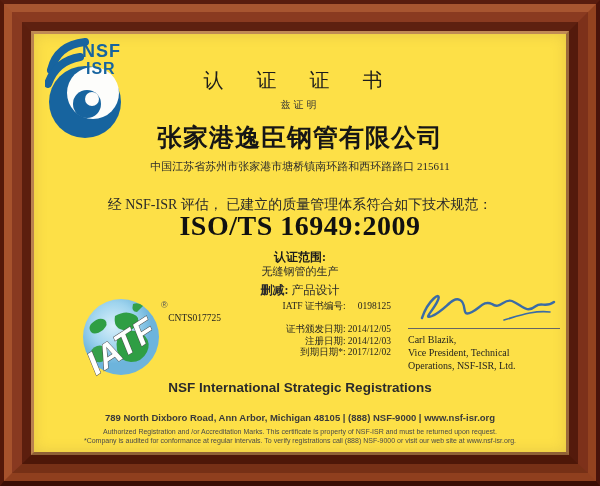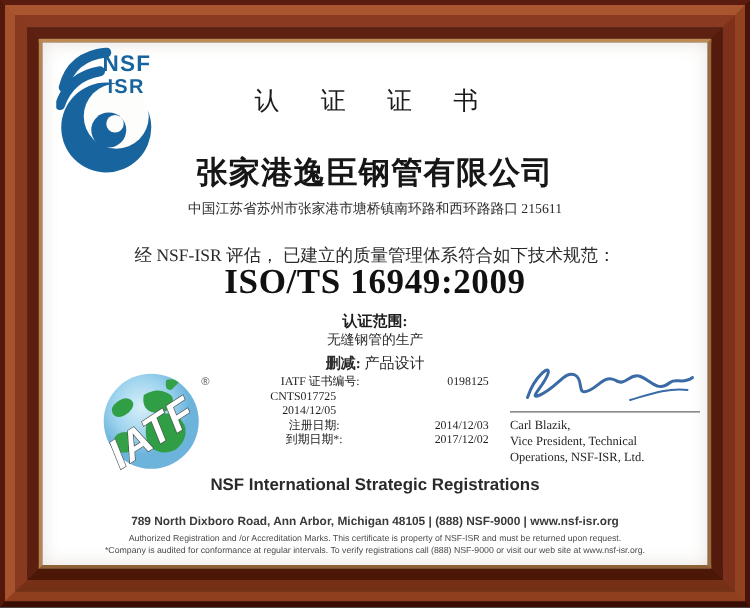--- a/index.html
+++ b/index.html
@@ -20,7 +20,7 @@
   .f5{width:100%;height:100%;box-sizing:border-box;
       border-top:3px solid #c08a55;border-left:3px solid #b98250;
       border-right:3px solid #9a6a3c;border-bottom:3px solid #8f6136;}
-  .paper{position:relative;width:100%;height:100%;background:#ffffff;
+  .paper{position:relative;width:100%;height:100%;background:#fde047;
          box-shadow:inset 0 0 14px rgba(120,90,60,.18);overflow:hidden;}
   .abs{position:absolute;}
   .ctr{left:0;right:0;text-align:center;}

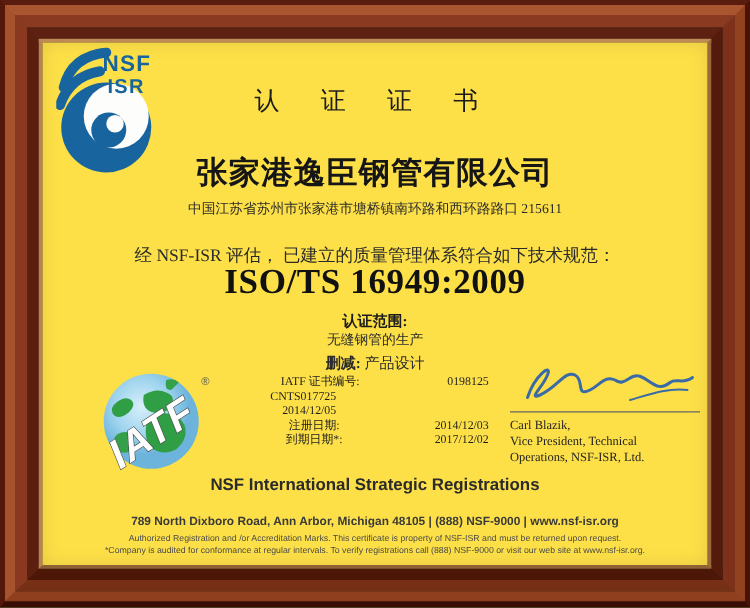--- a/index.html
+++ b/index.html
@@ -73,6 +73,7 @@
 
               <div class="abs ctr cert-title">认 证 证 书</div>
 
+              <div class="abs ctr certify">兹证明</div>
 
               <div class="abs ctr company">张家港逸臣钢管有限公司</div>
 

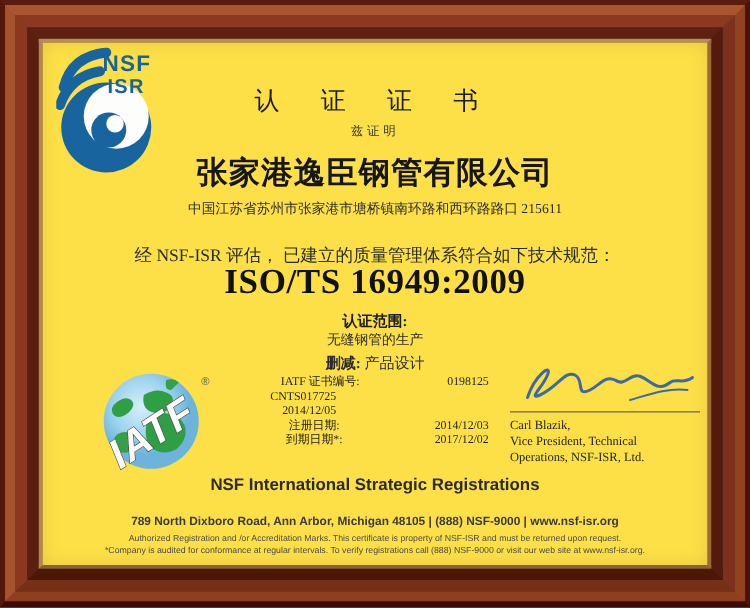--- a/index.html
+++ b/index.html
@@ -37,7 +37,7 @@
   .exclusion b{font-weight:700;text-align:center;}
   .details{left:133px;top:267px;width:224px;font-size:9.5px;color:#1f1f1f;}
   .drow{display:flex;line-height:11.6px;}
-  .dlabel{width:170px;text-align:center;padding-left:36px;}
+  .dlabel{width:170px;text-align:right;padding-left:36px;}
   .dvalue{width:54px;text-align:right;font-family:"Liberation Serif",serif;margin-left:48px;}
   .sigblock{left:374px;top:252px;width:152px;}
   .sigline{border-top:1px solid #666;margin-top:-2px;}

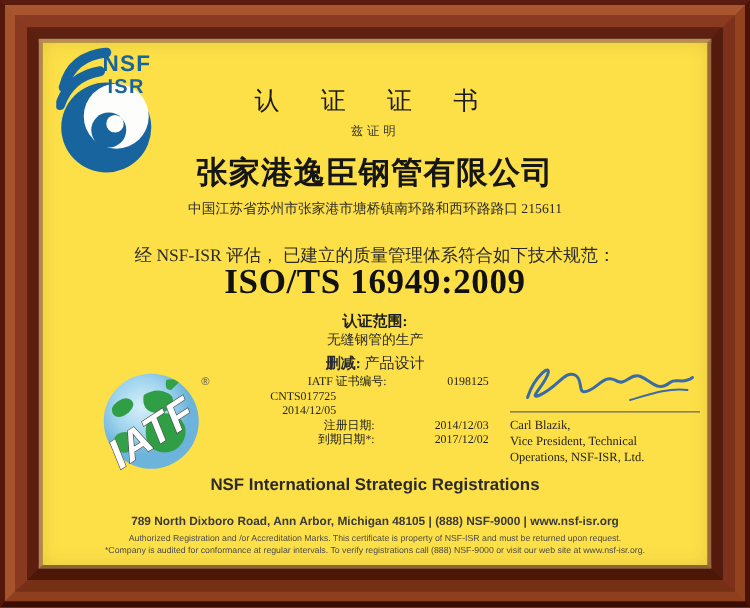--- a/index.html
+++ b/index.html
@@ -38,7 +38,7 @@
   .details{left:133px;top:267px;width:224px;font-size:9.5px;color:#1f1f1f;}
   .drow{display:flex;line-height:11.6px;}
   .dlabel{width:170px;text-align:right;padding-left:36px;}
-  .dvalue{width:54px;text-align:right;font-family:"Liberation Serif",serif;margin-left:48px;}
+  .dvalue{width:54px;text-align:right;font-family:"Liberation Serif",serif;}
   .sigblock{left:374px;top:252px;width:152px;}
   .sigline{border-top:1px solid #666;margin-top:-2px;}
   .signer{font-size:10px;line-height:13px;color:#1f1f1f;margin-top:4px;}

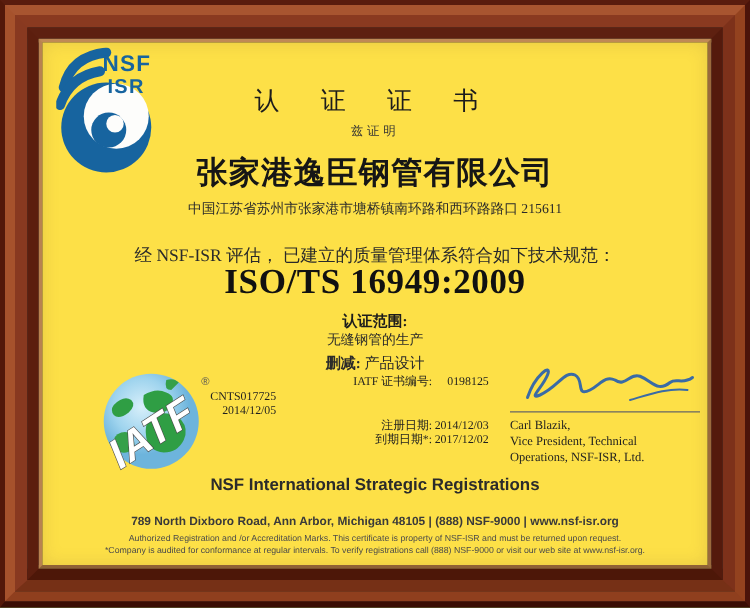--- a/index.html
+++ b/index.html
@@ -101,6 +101,7 @@
                   <span class="dvalue">CNTS017725</span>
                 </div>
                 <div class="drow">
+                  <span class="dlabel">证书颁发日期:</span>
                   <span class="dvalue">2014/12/05</span>
                 </div>
                 <div class="drow">

